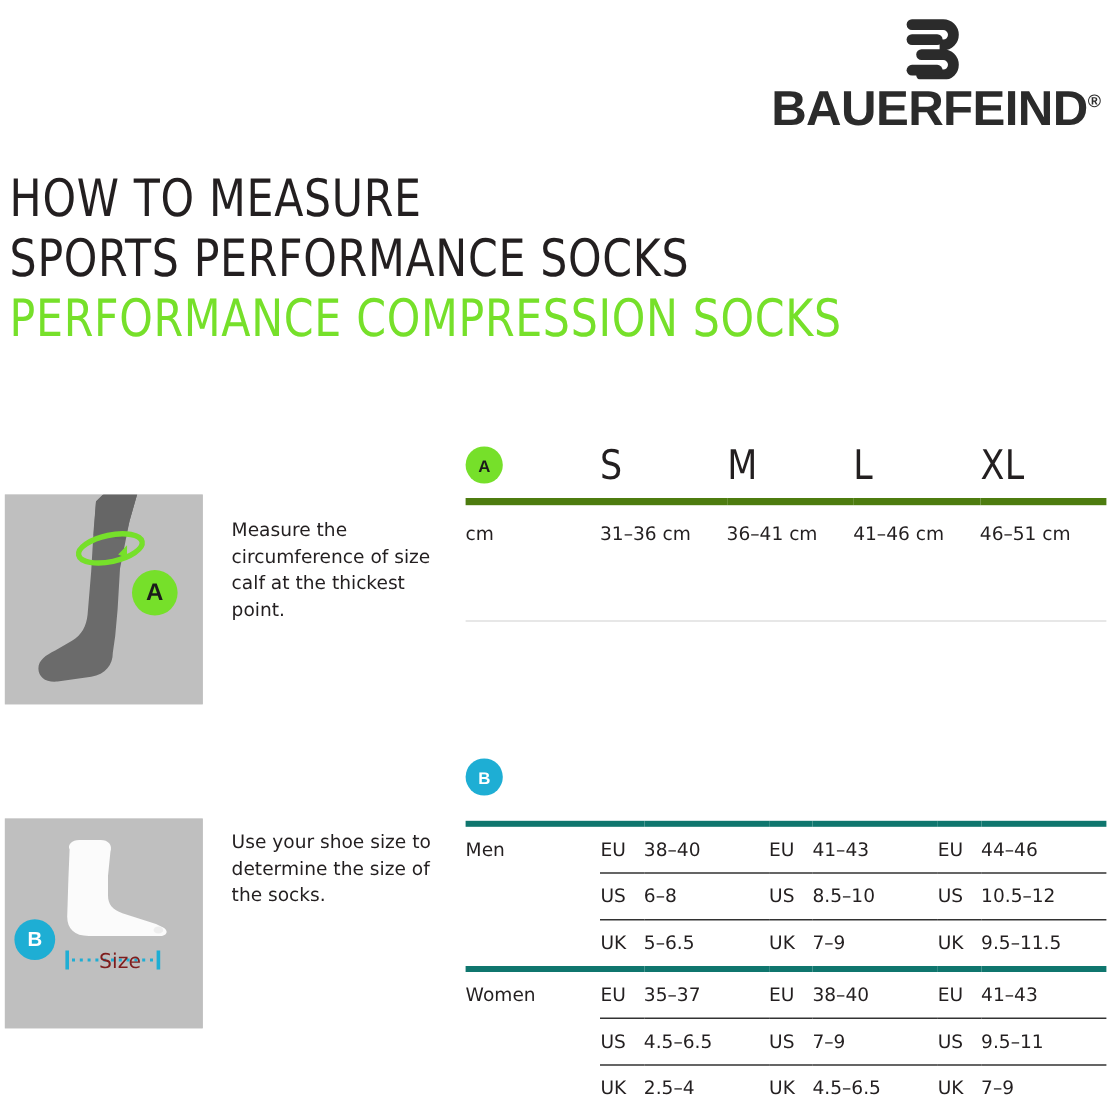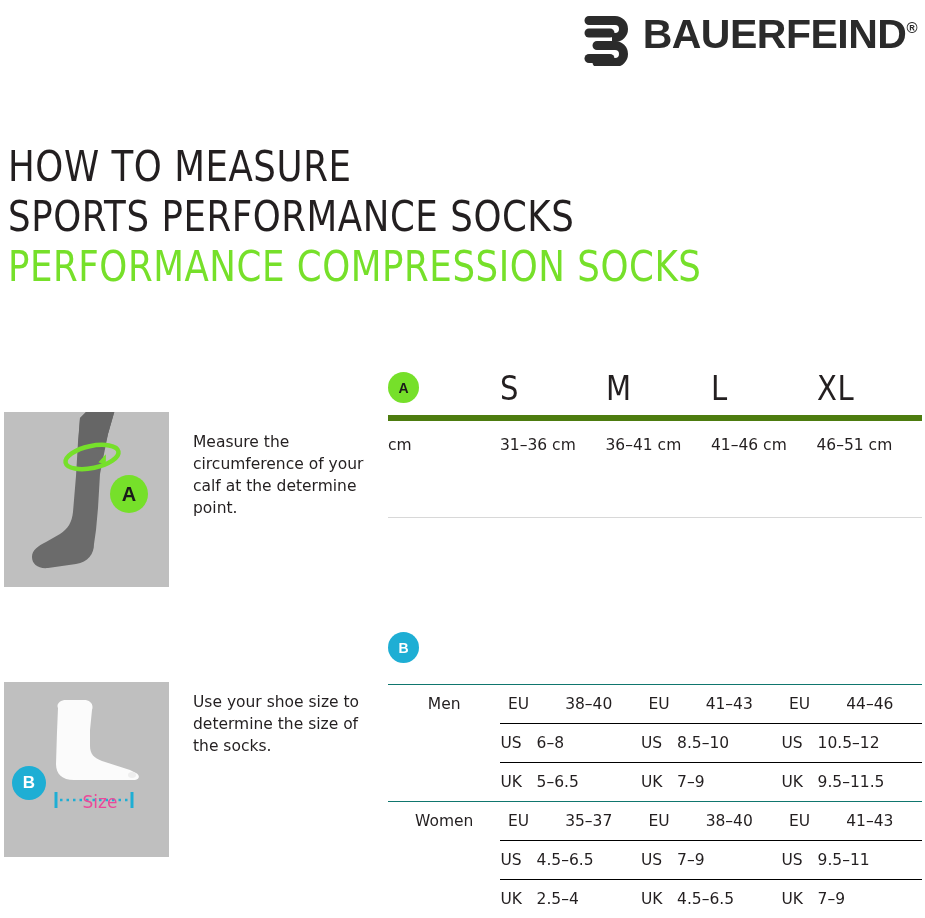--- a/index.html
+++ b/index.html
@@ -22,7 +22,9 @@
     top: 14px;
     right: 8px;
     display: flex;
+    align-items: center;
     height: 60px;
+    flex-direction: column;
   }
   #brand-mark { margin-right: 10px; display:block; }
   #brand-word {

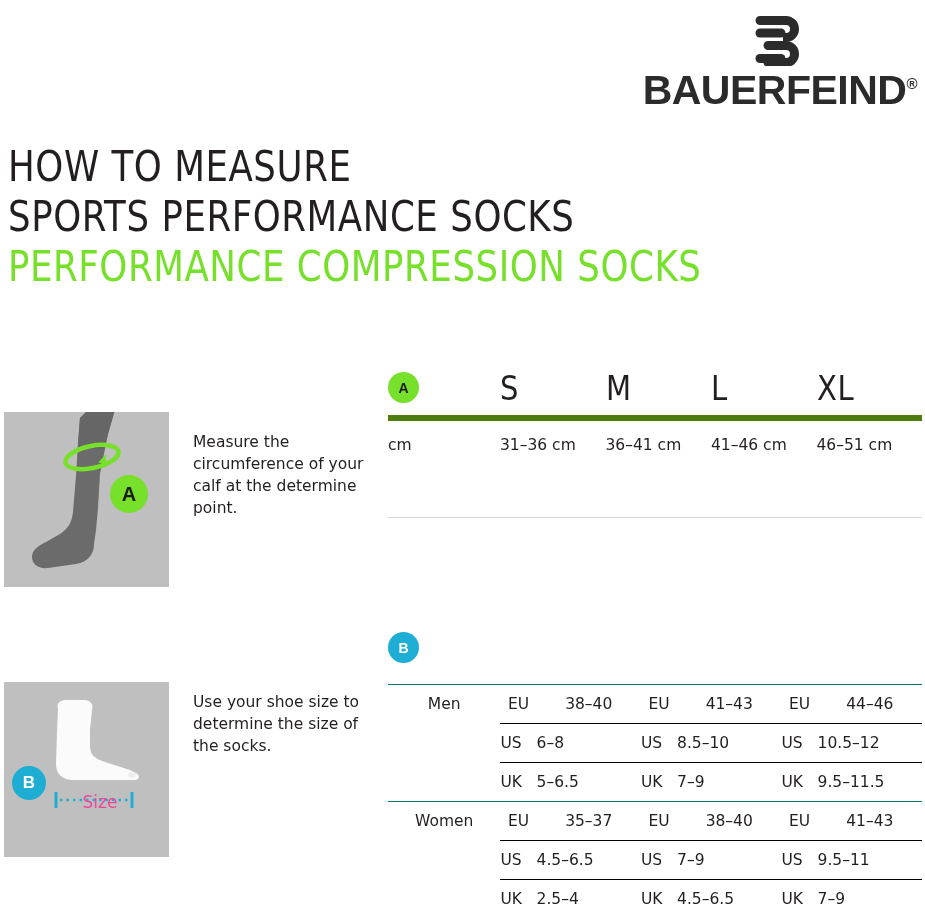--- a/index.html
+++ b/index.html
@@ -224,7 +224,7 @@
 </div>
 <div class="badge-float" id="badge-calf">A</div>
 
-<div class="instruction" id="instruction-calf">Measure the circumference of your calf at the determine point.</div>
+<div class="instruction" id="instruction-calf">Measure the circumference of size calf at the thickest point.</div>
 
 <div class="panel" id="panel-foot">
   <svg width="165" height="175" viewBox="0 0 165 175" aria-hidden="true">

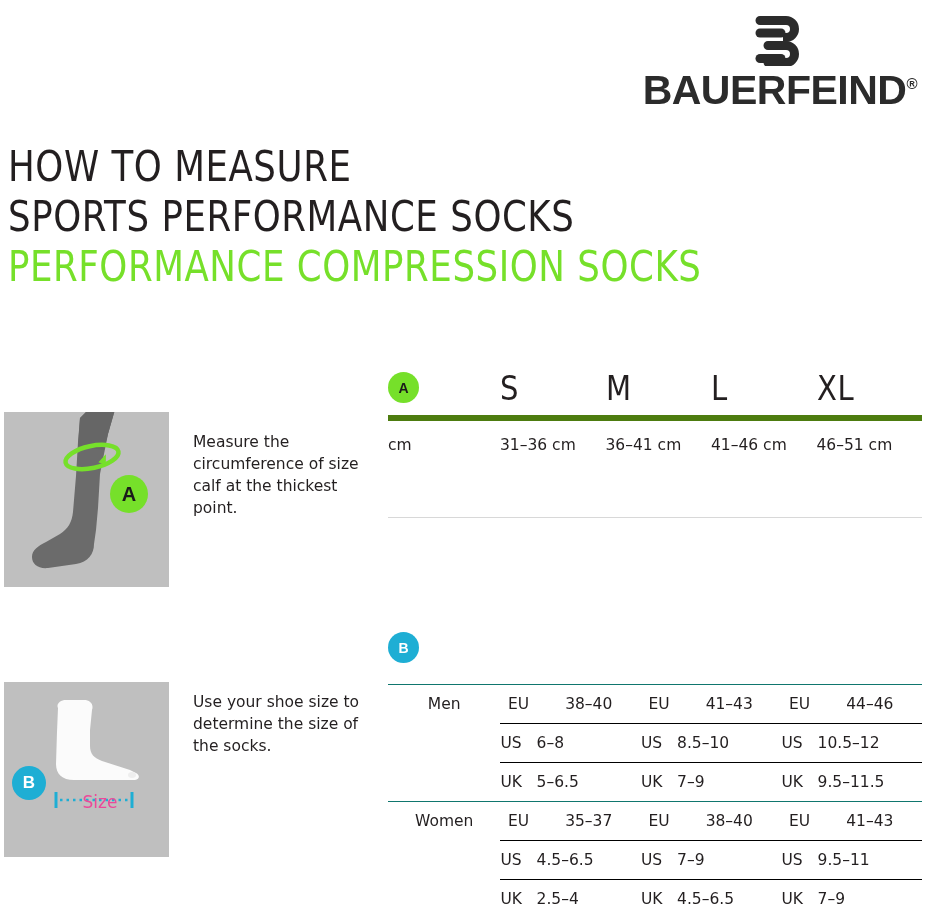--- a/index.html
+++ b/index.html
@@ -131,7 +131,7 @@
     vertical-align: middle;
     font-size: 15.5px;
   }
-  tr.group-start td { border-top: 1px solid #0f766e; text-align: center; }
+  tr.group-start td { border-top: 5px solid #0f766e; }
   tr.sub-row td.rule { border-top: 1px solid #000000; }
   tr.sub-row td.norule { border-top: none; }
   #table-shoe tr.last-rule td { border-bottom: 1px solid #c8c8c8; }

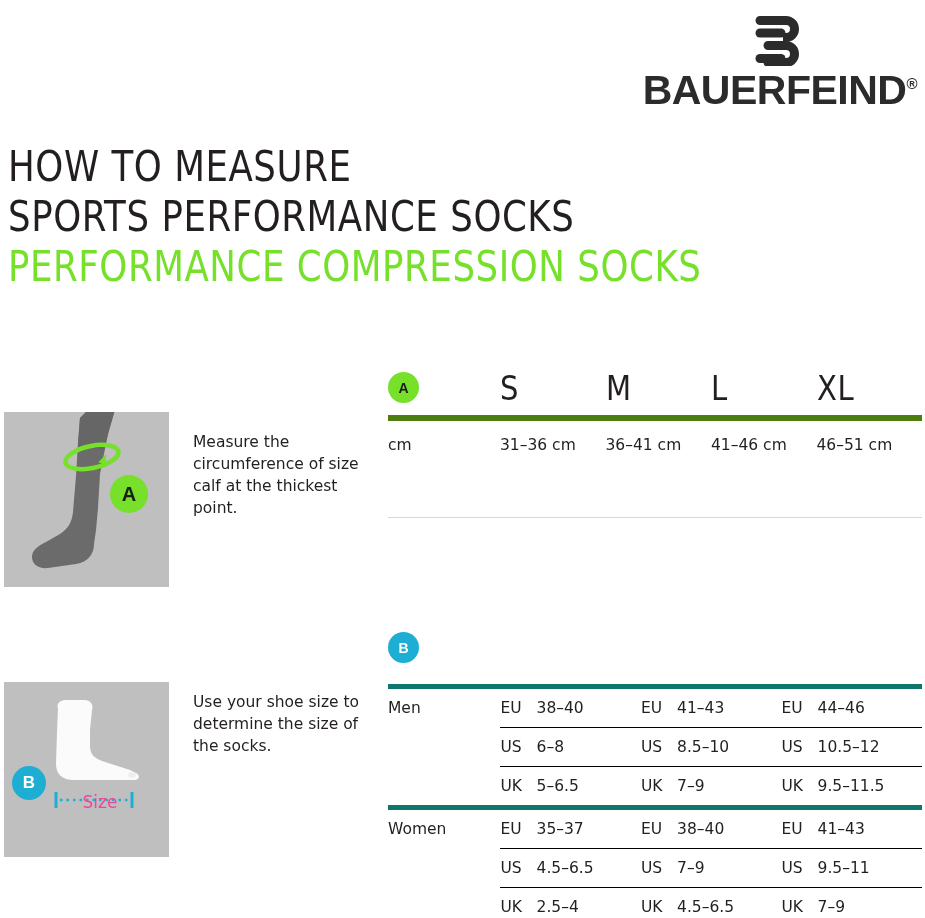--- a/index.html
+++ b/index.html
@@ -179,7 +179,7 @@
     text-align: center;
     font-family: "DejaVu Sans", "Liberation Sans", sans-serif;
     font-size: 17px;
-    color: #ec4899;
+    color: #7f1d1d;
   }
 </style>
 </head>

